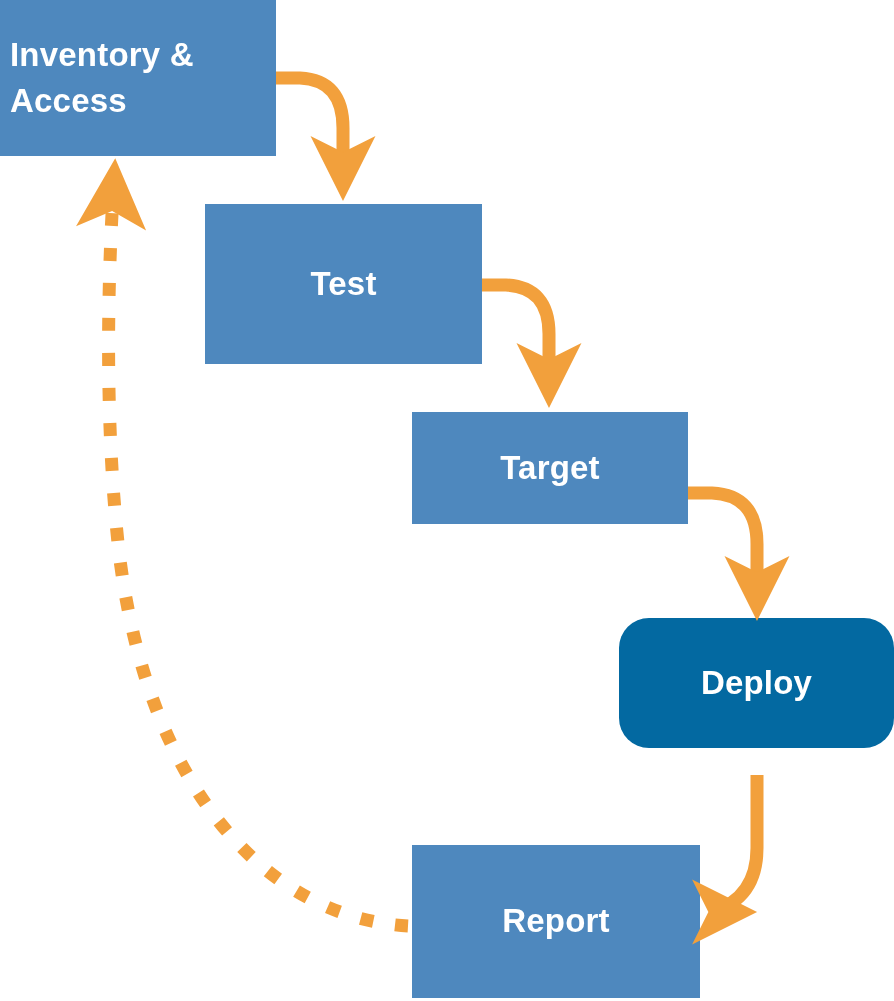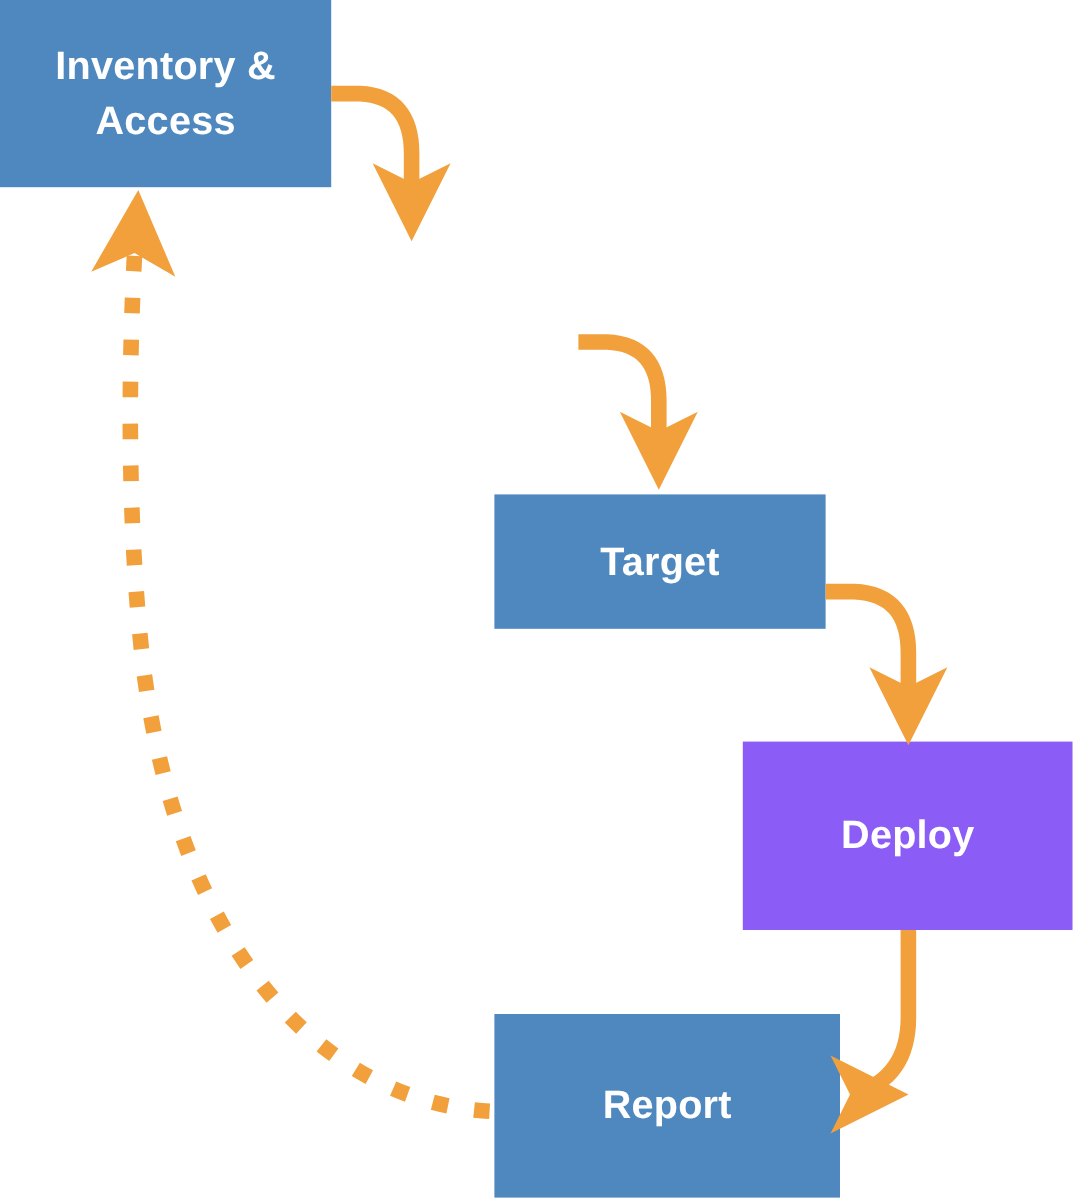--- a/index.html
+++ b/index.html
@@ -24,7 +24,6 @@
     display: flex;
     align-items: center;
     justify-content: center;
-    text-align: center;
     color: #ffffff;
     font-family: "Liberation Sans", sans-serif;
     font-size: 33px;

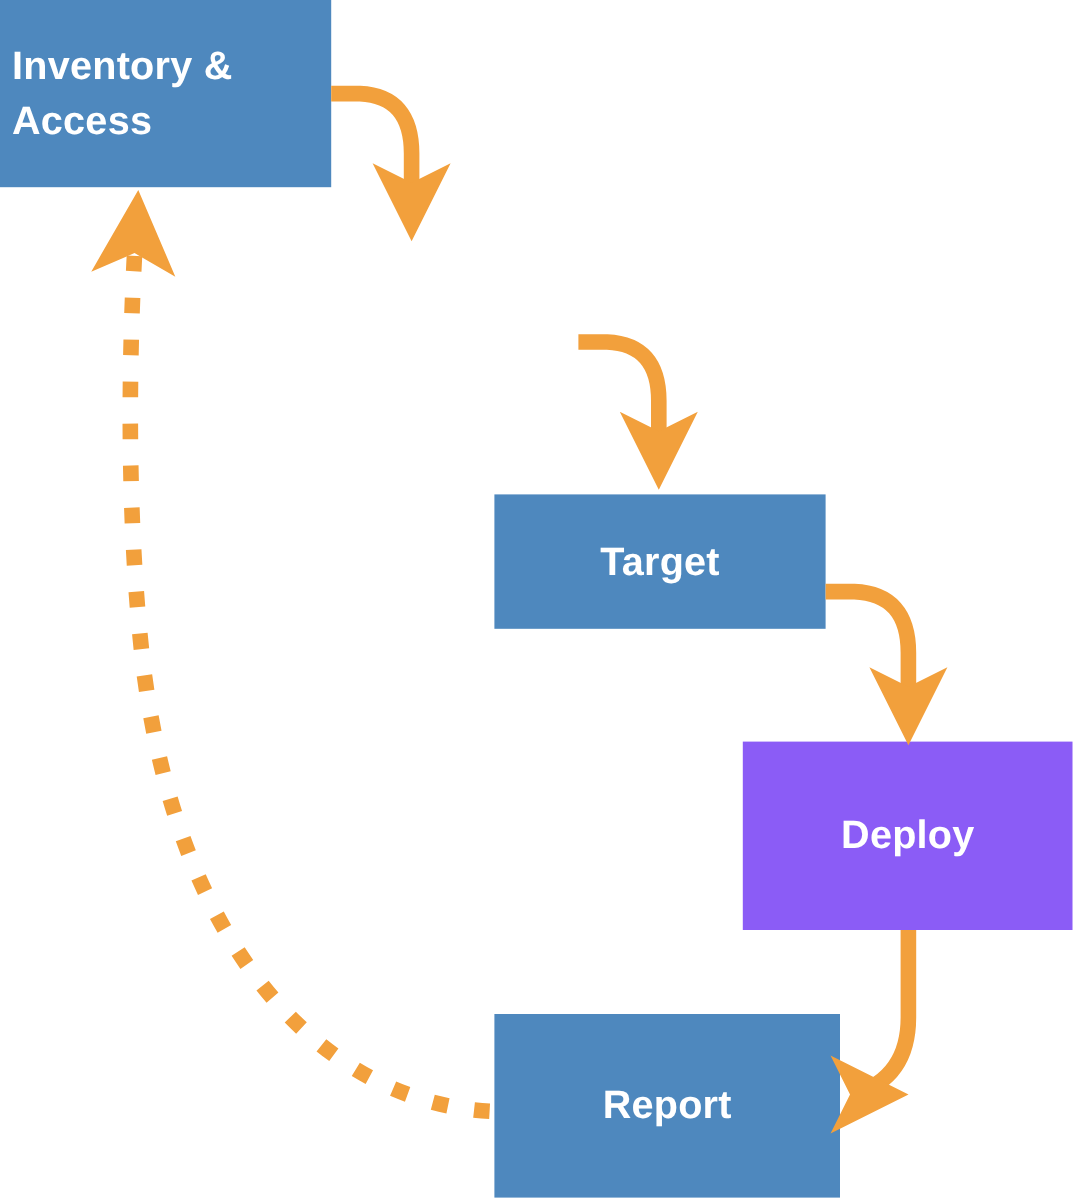--- a/index.html
+++ b/index.html
@@ -54,6 +54,9 @@
     <span class="node-label">Inventory &amp; Access</span>
   </div>
 
+  <div class="node-box" id="node-test" style="left: 205px; top: 204px; width: 277px; height: 160px; background: rgb(78, 136, 190); color: rgb(255, 255, 255);">
+    <span class="node-label">Test</span>
+  </div>
 
   <div class="node-box" id="node-target" style="left: 412px; top: 412px; width: 276px; height: 112px; background: rgb(78, 136, 190); color: rgb(255, 255, 255);">
     <span class="node-label">Target</span>

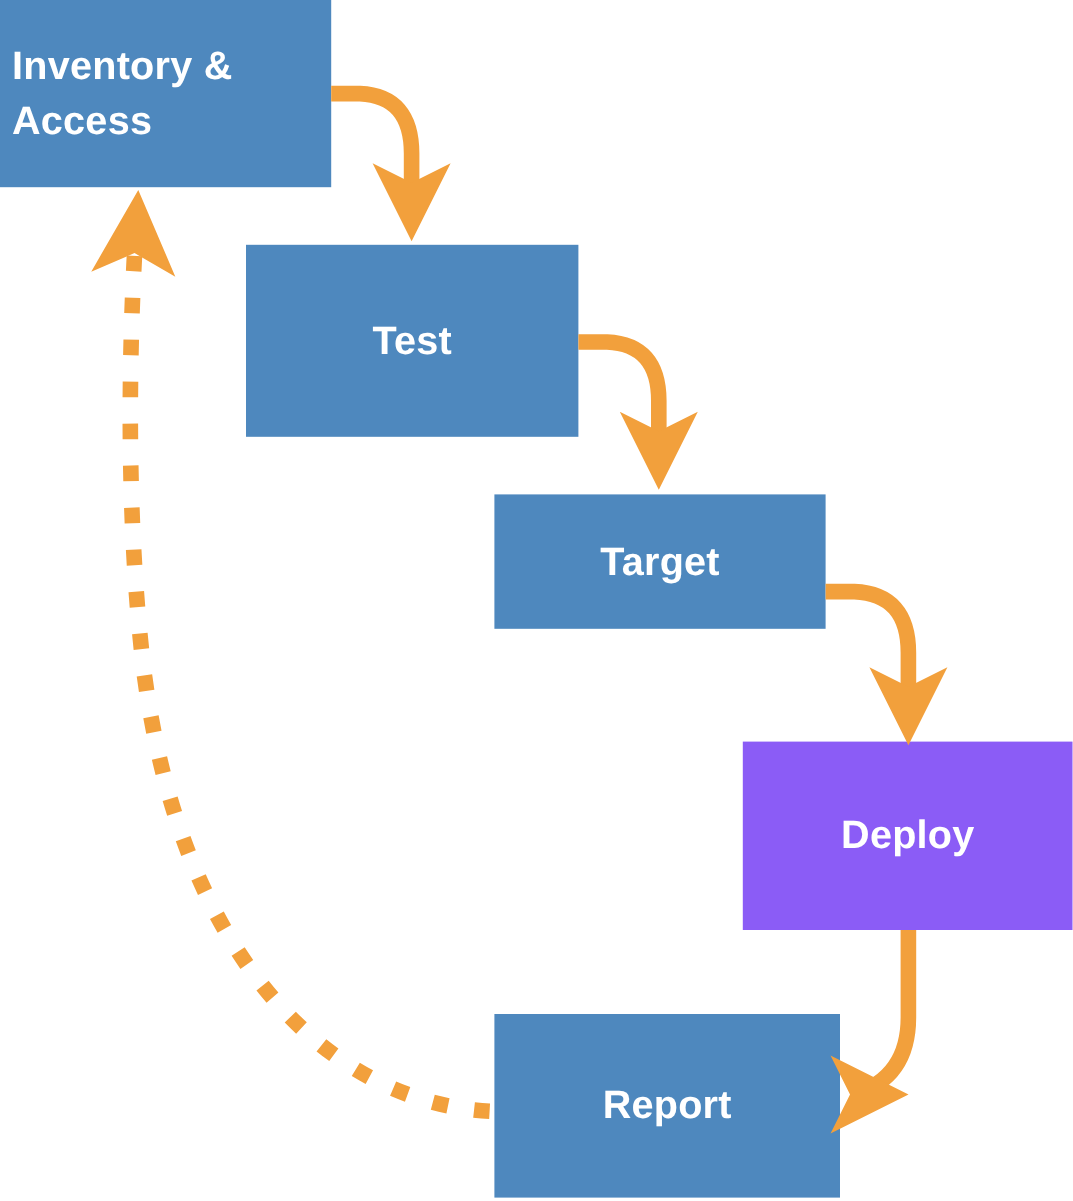--- a/index.html
+++ b/index.html
@@ -62,7 +62,7 @@
     <span class="node-label">Target</span>
   </div>
 
-  <div class="node-box" id="node-deploy" style="left: 619px; top: 618px; width: 275px; height: 157px; background: #8b5cf6; color: rgb(255, 255, 255);">
+  <div class="node-box" id="node-deploy" style="left: 619px; top: 618px; width: 275px; height: 130px; background: #0369a1; color: rgb(255, 255, 255); border-radius: 30px;">
     <span class="node-label">Deploy</span>
   </div>
 

